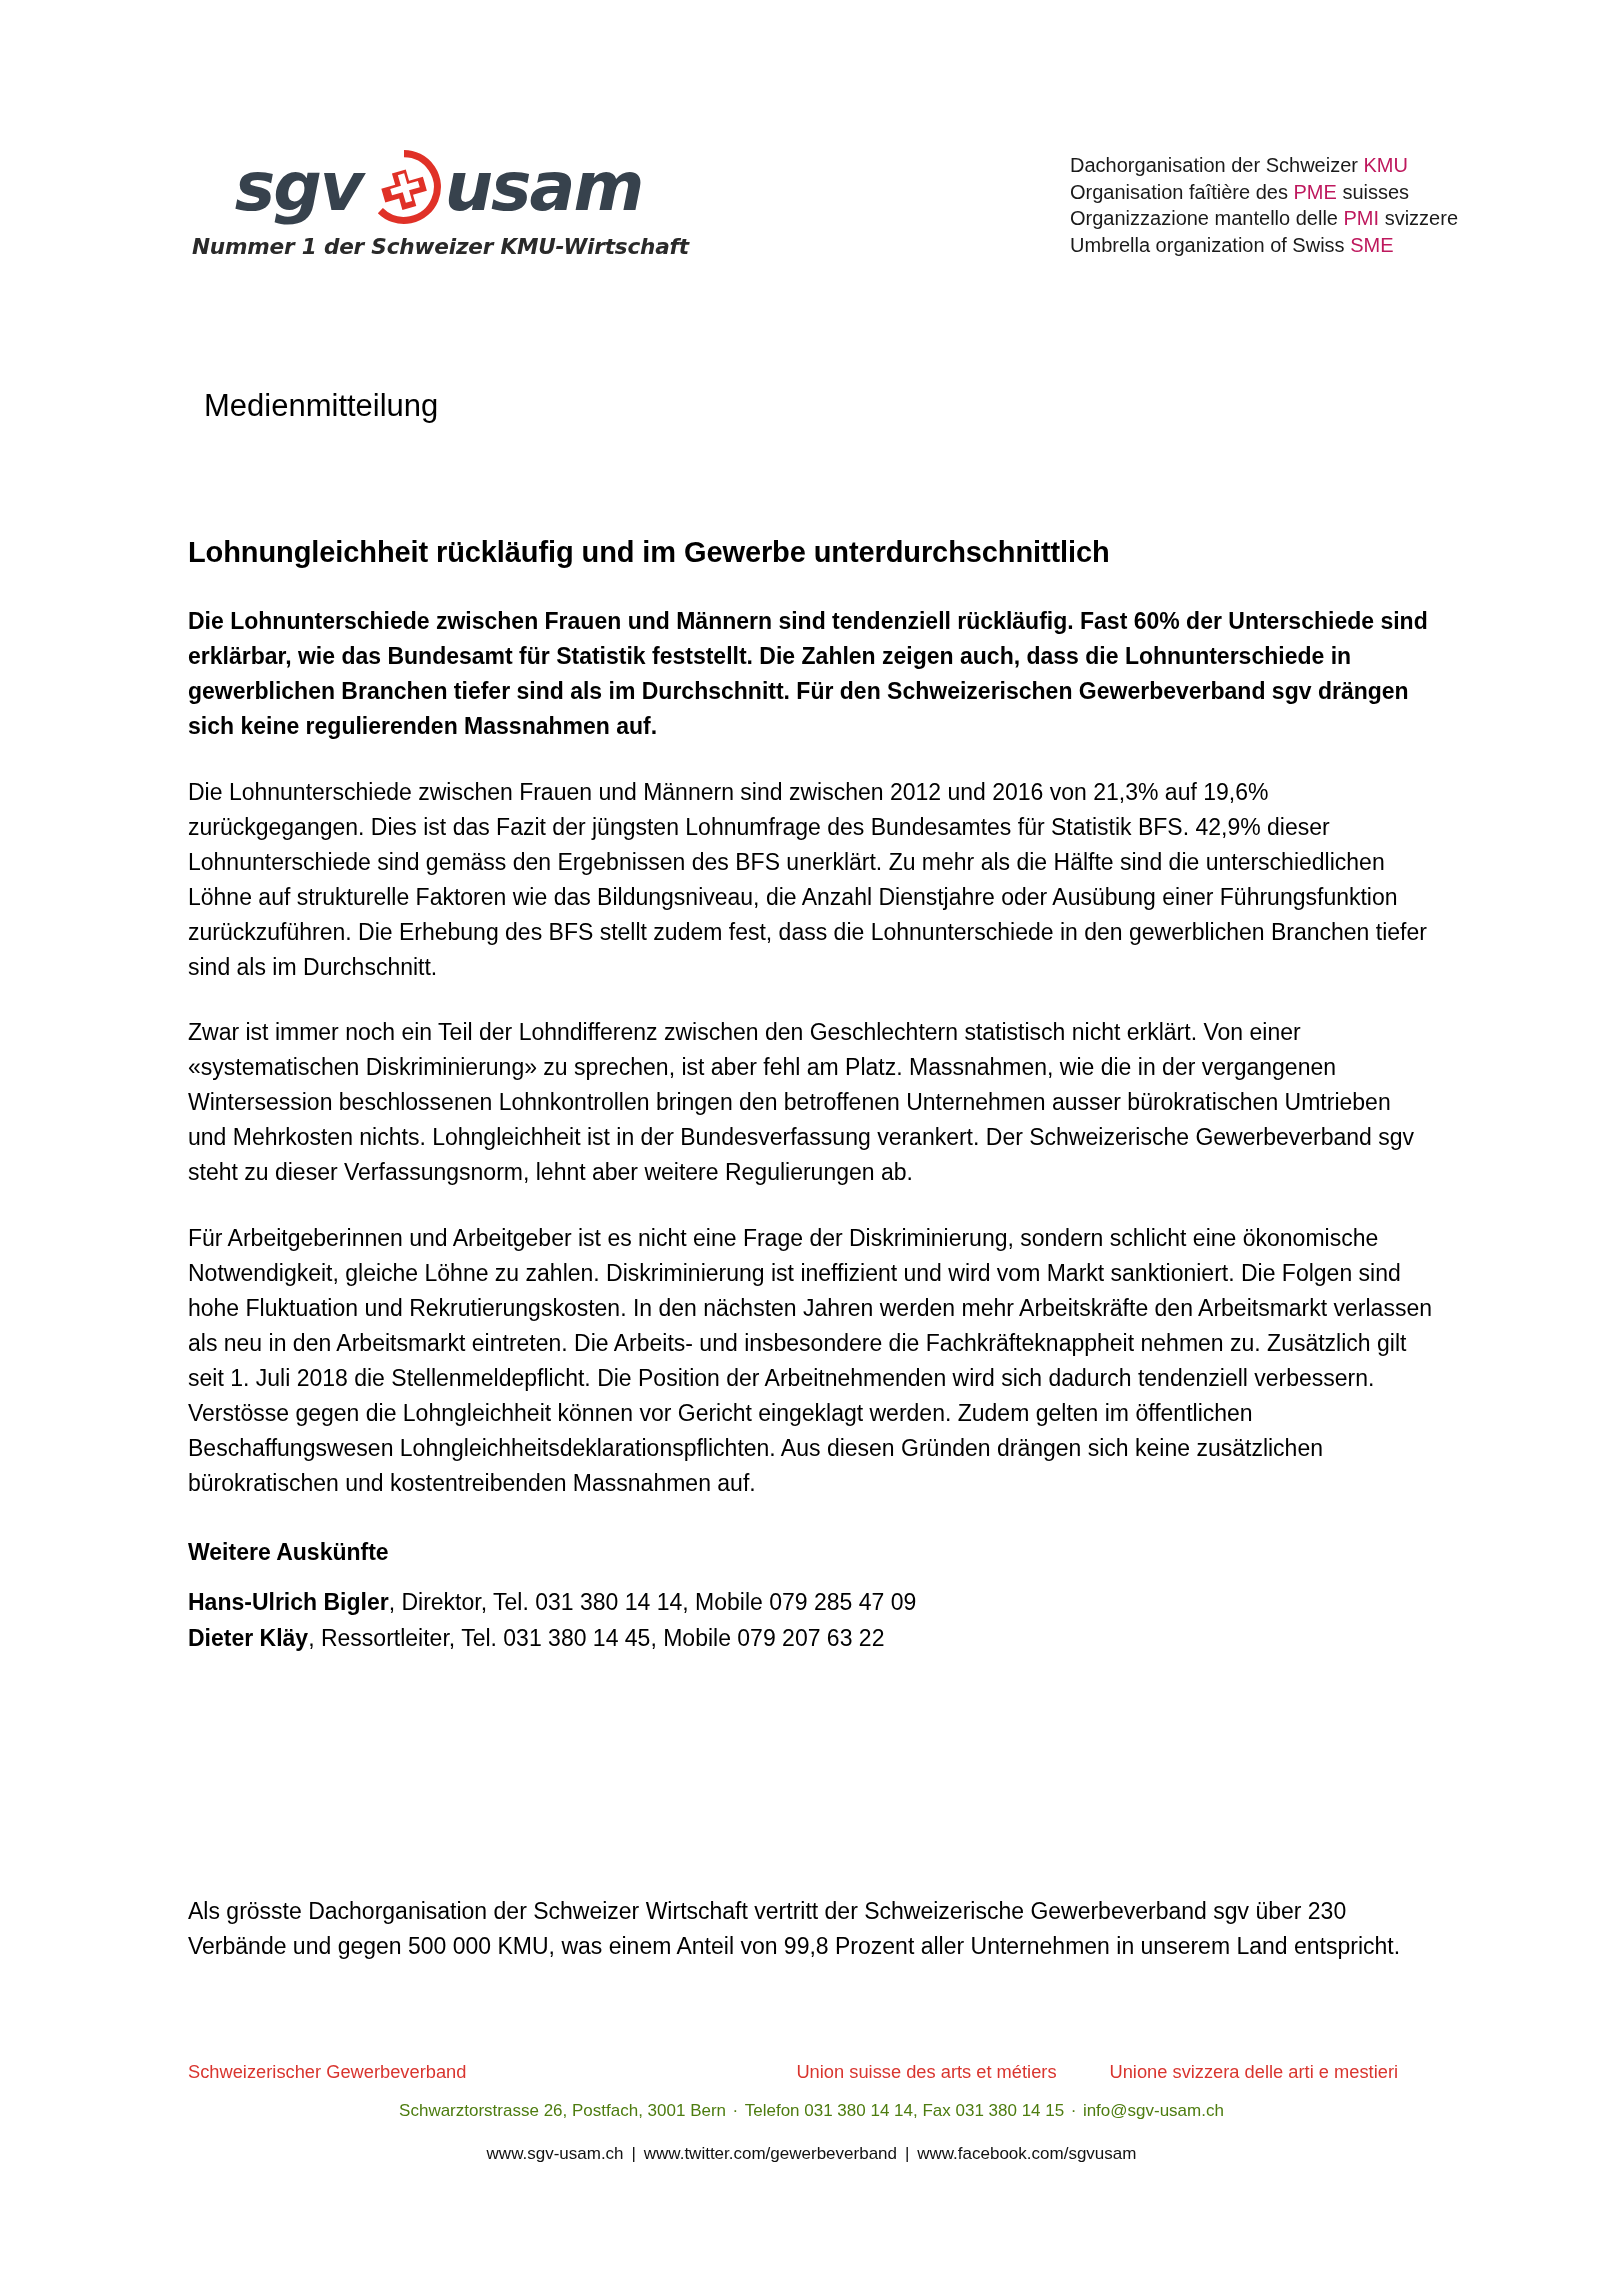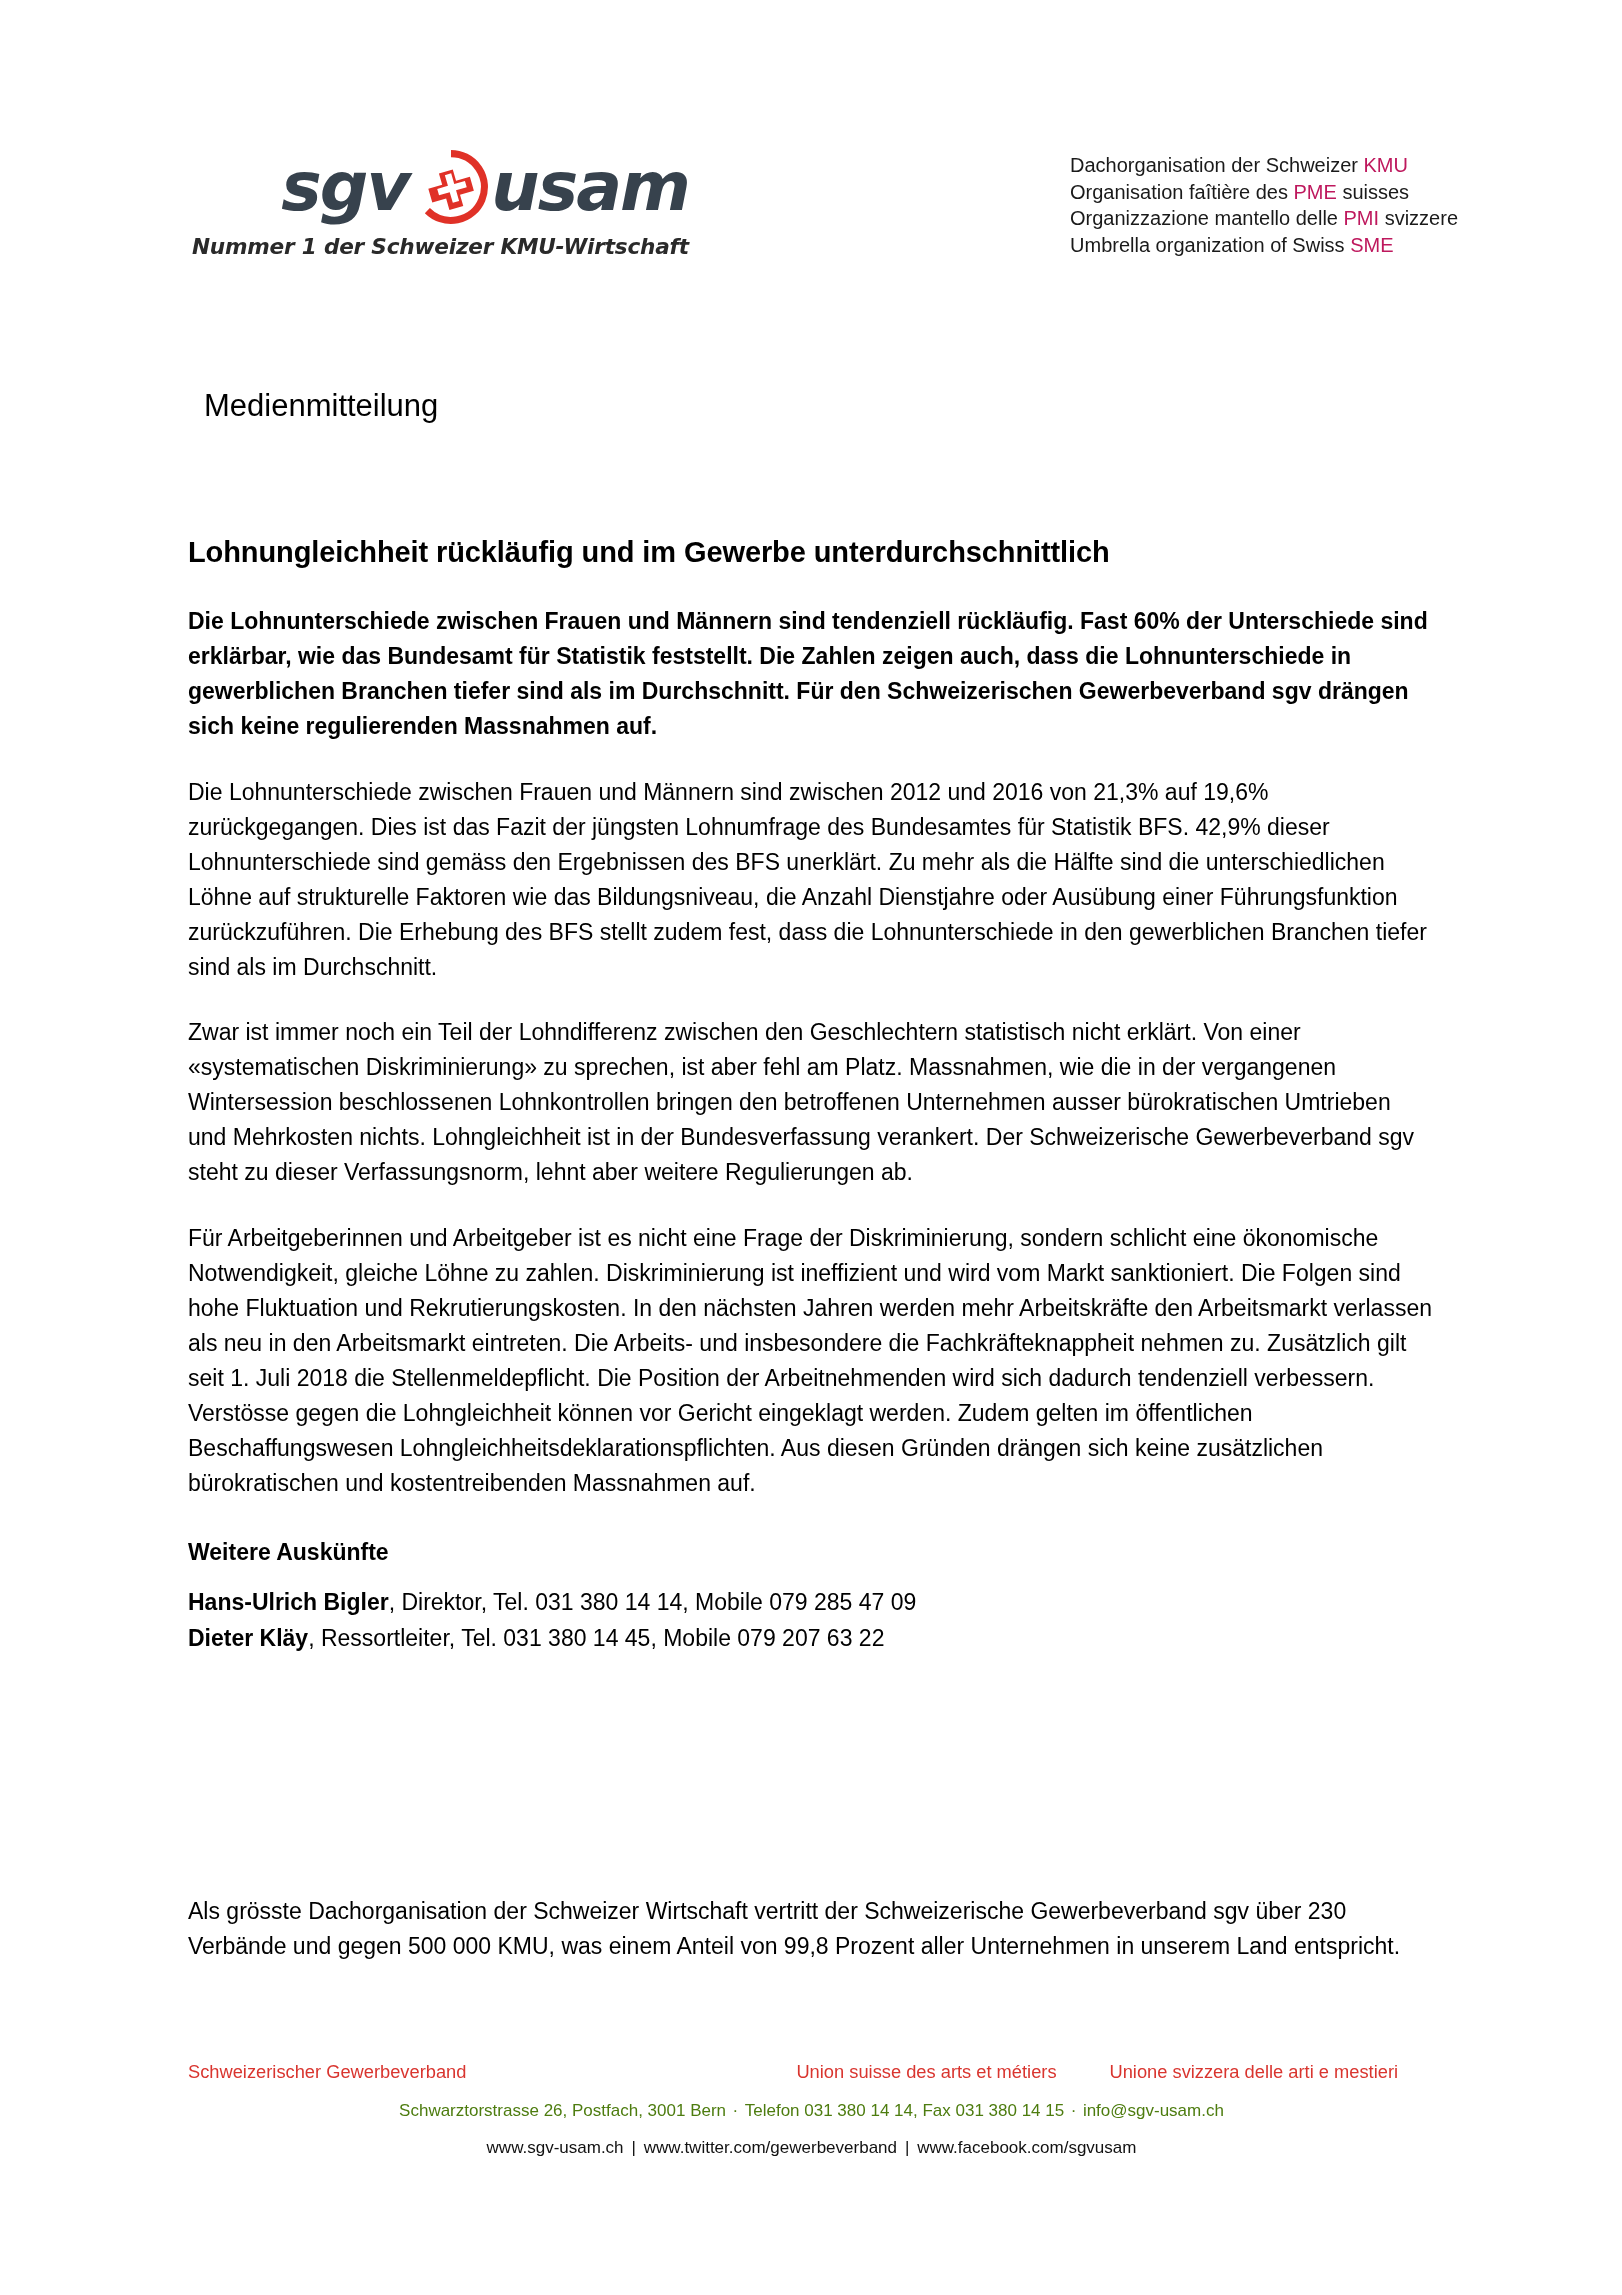--- a/index.html
+++ b/index.html
@@ -35,7 +35,7 @@
   .logo-block {
     display: flex;
     flex-direction: column;
-    align-items: flex-end;
+    align-items: center;
   }
   .logo-row {
     display: flex;

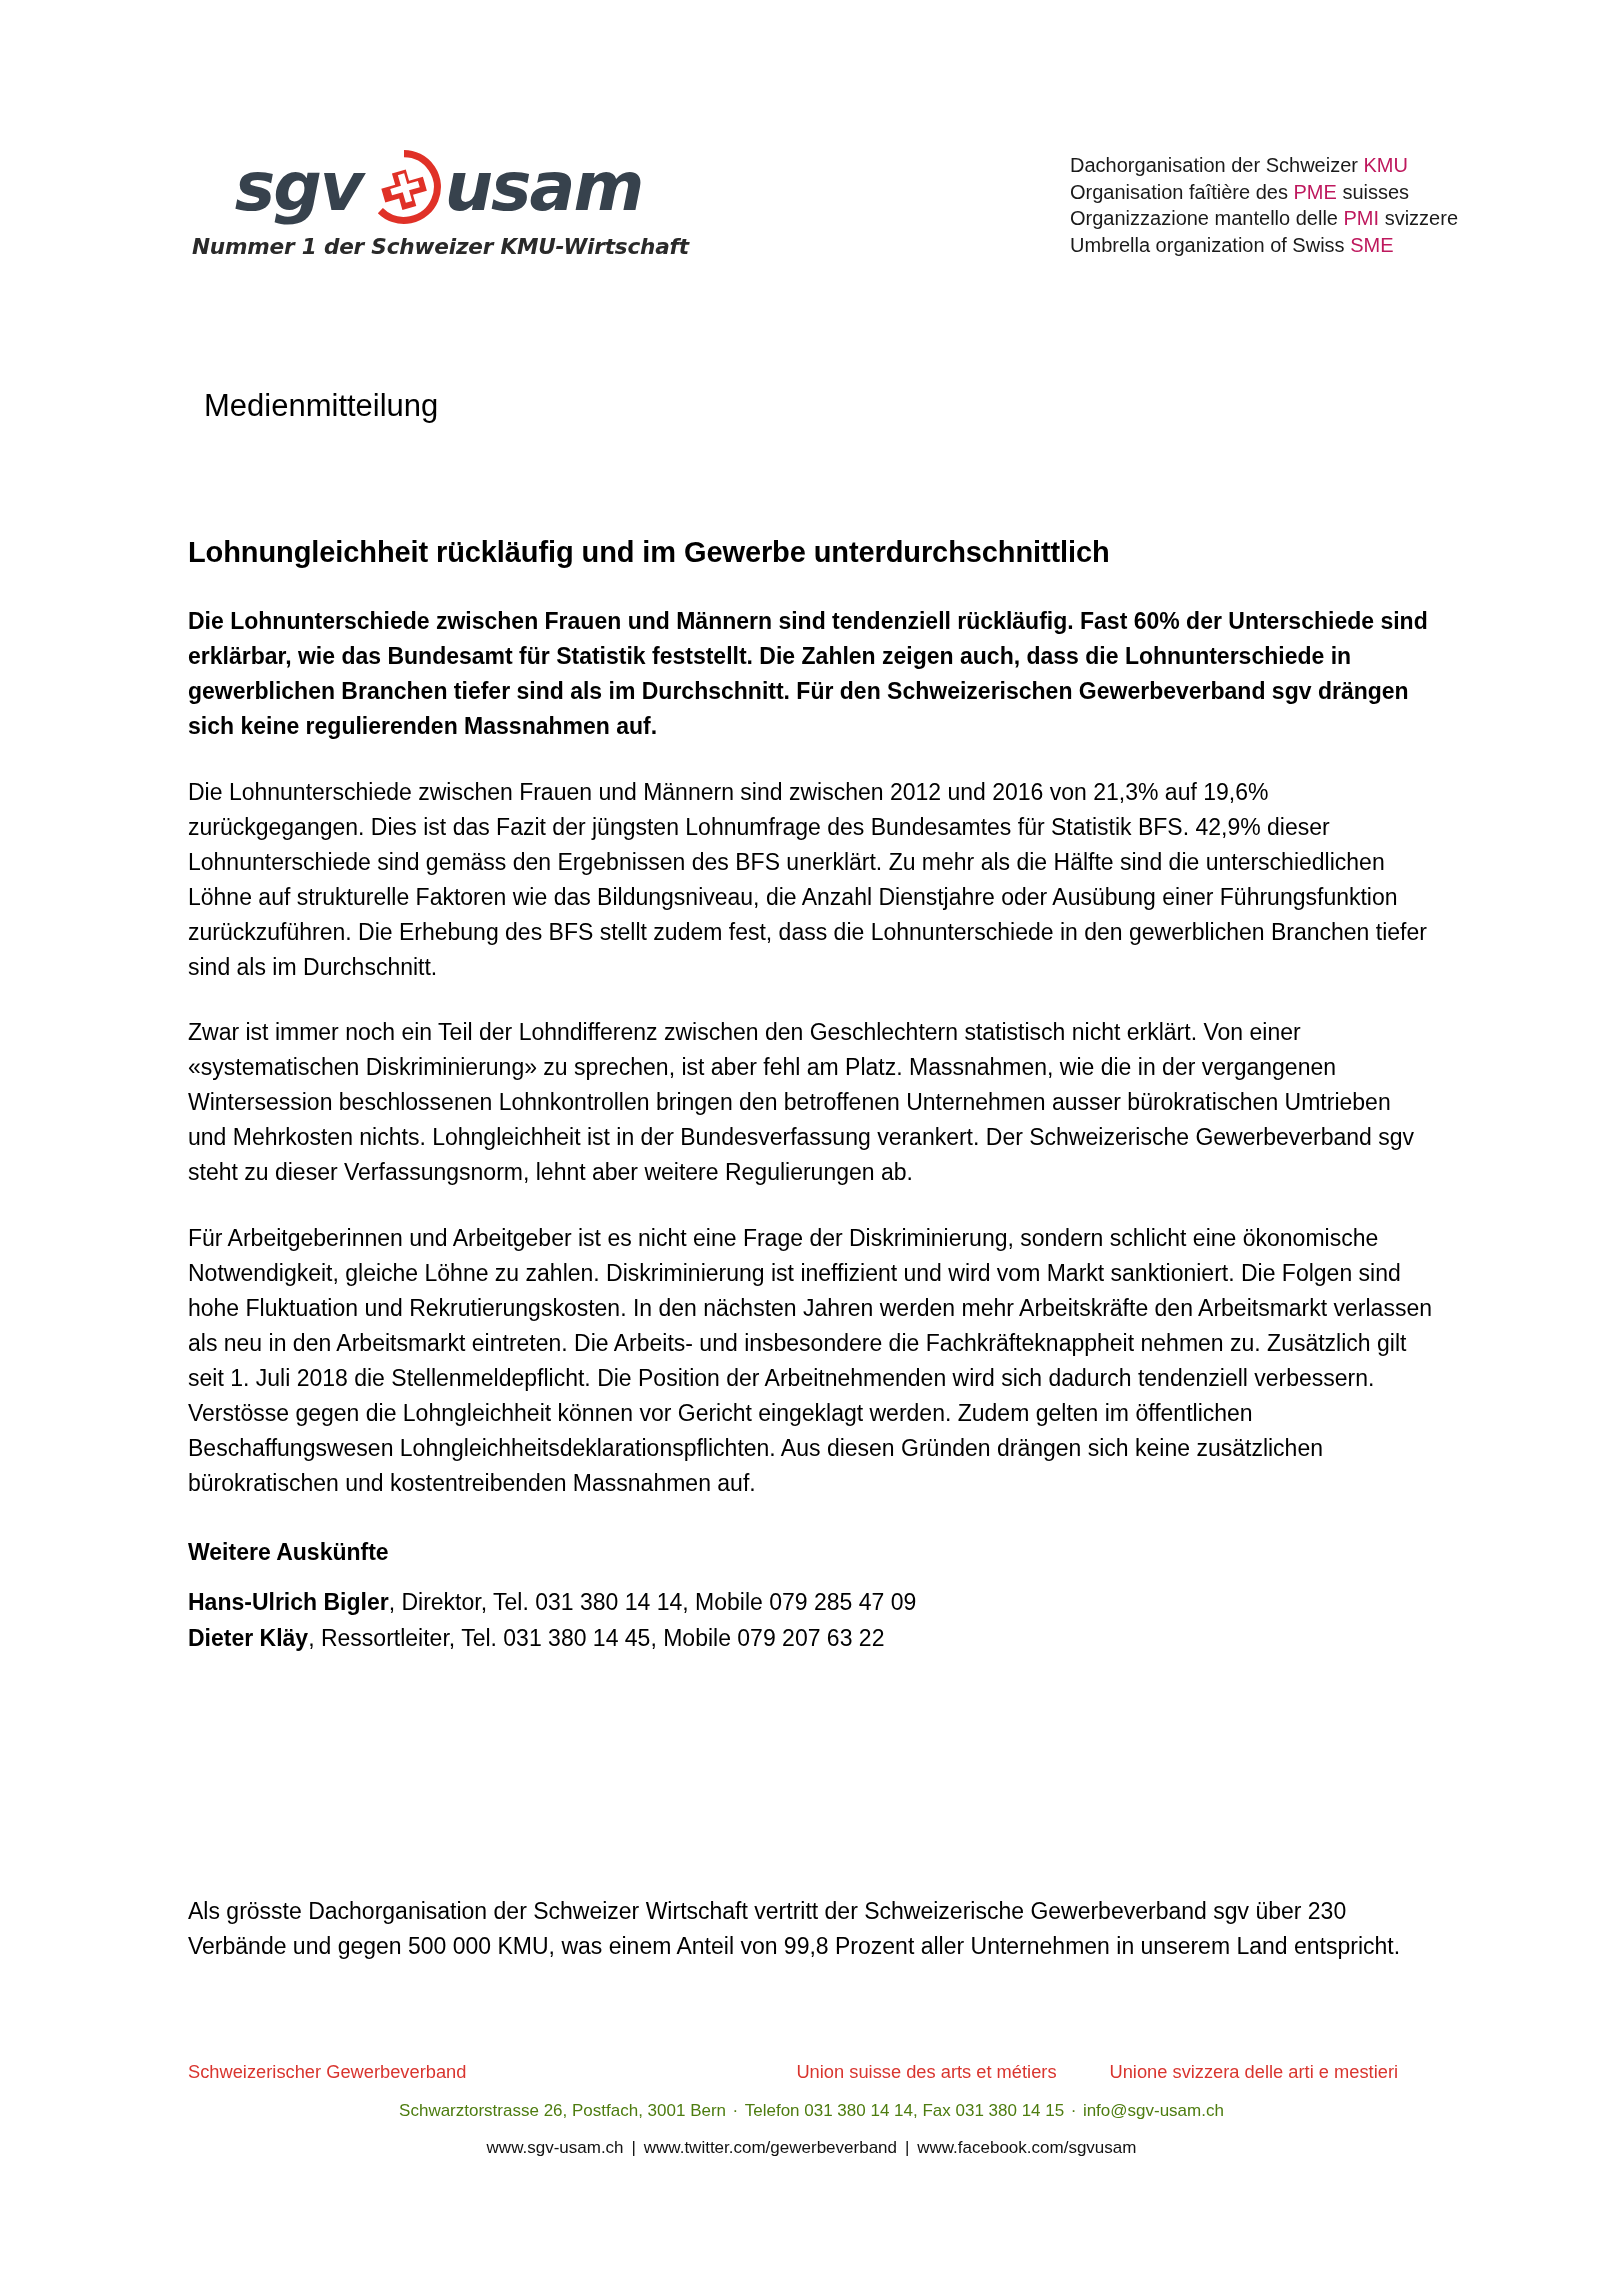--- a/index.html
+++ b/index.html
@@ -182,7 +182,7 @@
     font-size: 17px;
     line-height: 1.45;
     color: #111111;
-    margin-top: 12px;
+    margin-top: 18px;
   }
   .footer-links .bar { padding: 0 7.9px; }
 </style>

